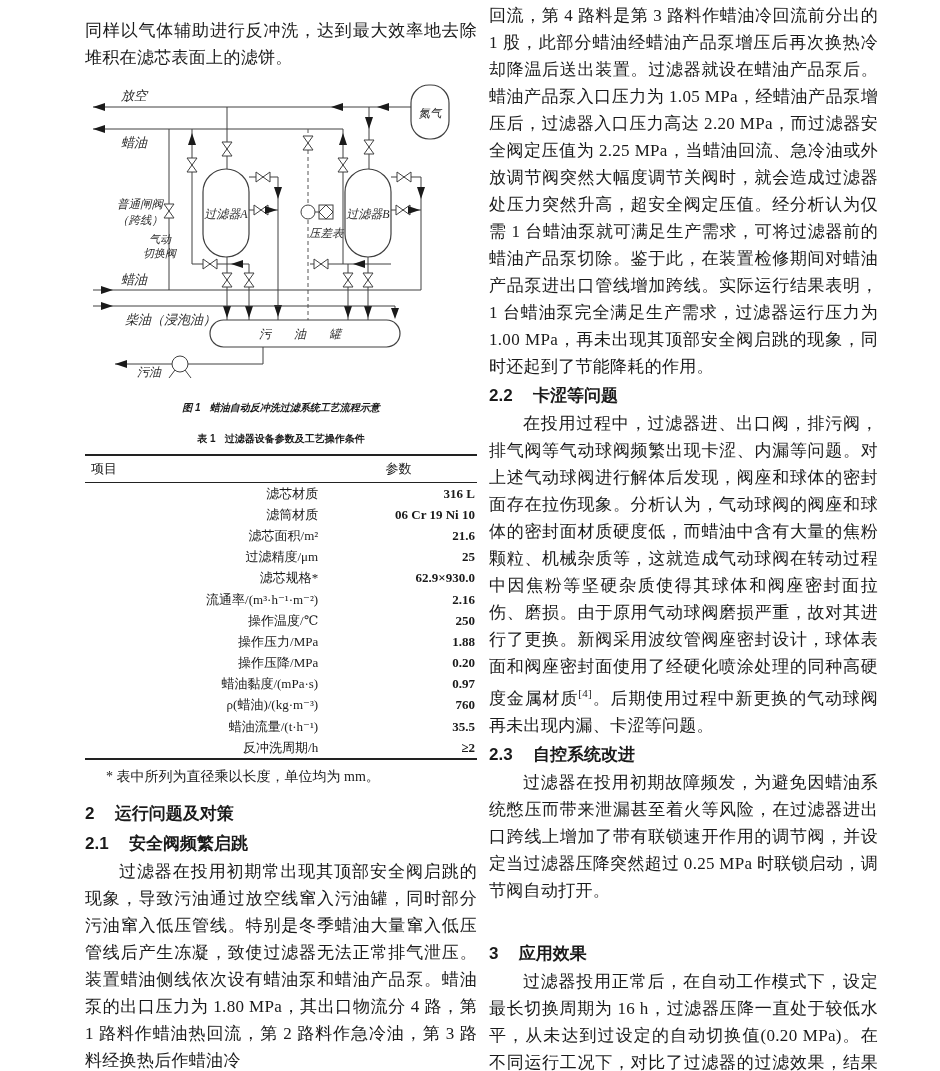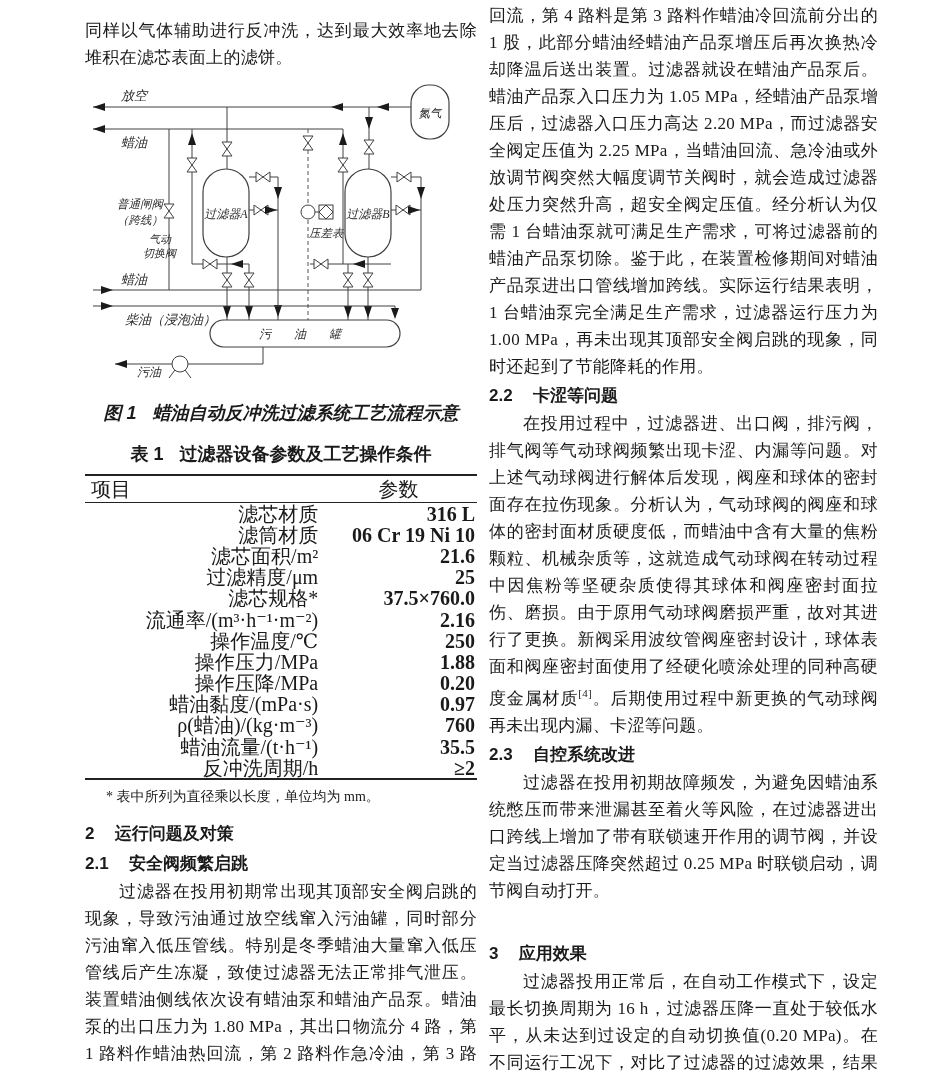--- a/index.html
+++ b/index.html
@@ -23,7 +23,7 @@
   .fig-wrap{margin-top:6px;font-style:italic;}
   .fig-caption,.tbl-title{
     font-family:"Liberation Sans","DejaVu Sans",sans-serif;
-    font-weight:700;font-size:18px;text-align:center;margin:0;
+    font-weight:700;font-size:10px;text-align:center;margin:0;
   }
   .fig-caption{margin-top:2px;}
   .fig-caption .cap-num,.tbl-title .cap-num{margin-right:0.9em;}

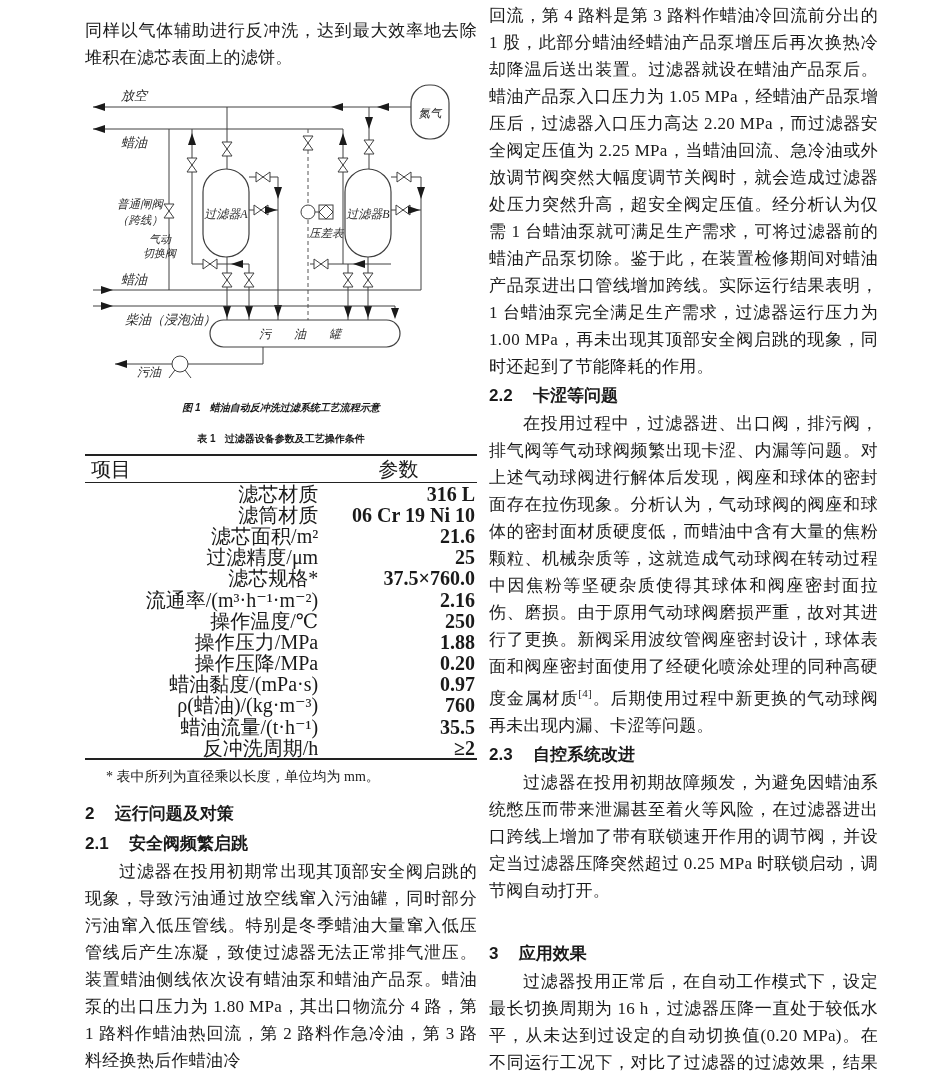--- a/index.html
+++ b/index.html
@@ -31,7 +31,7 @@
   table.paramtable{
     width:100%;border-collapse:collapse;margin-top:8px;
     border-top:2px solid #222;border-bottom:2px solid #222;
-    font-size:20px;
+    font-size:13px;
   }
   table.paramtable th{
     font-weight:400;border-bottom:1.6px solid #222;

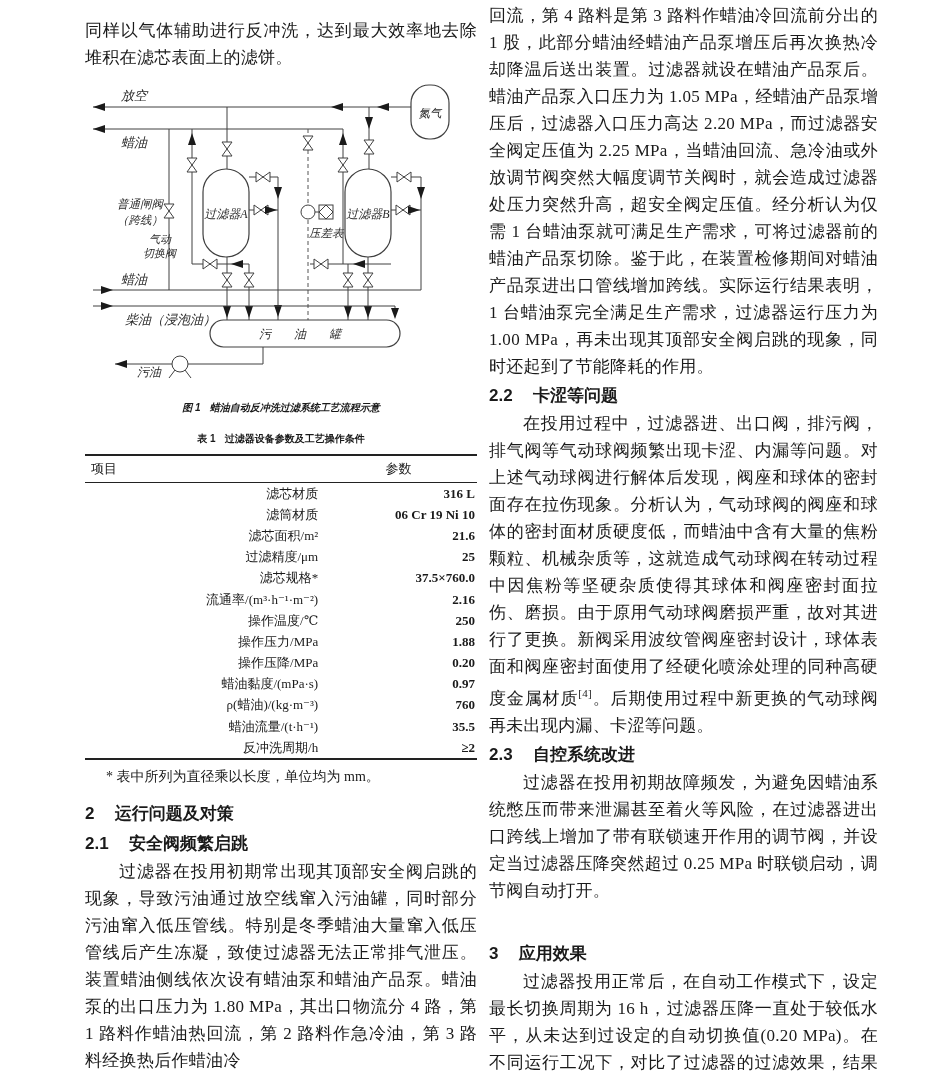--- a/index.html
+++ b/index.html
@@ -206,7 +206,7 @@
         </tr>
         <tr>
           <td>滤芯规格*</td>
-          <td>37.5×760.0</td>
+          <td>62.9×930.0</td>
         </tr>
         <tr>
           <td>流通率/(m³·h⁻¹·m⁻²)</td>

